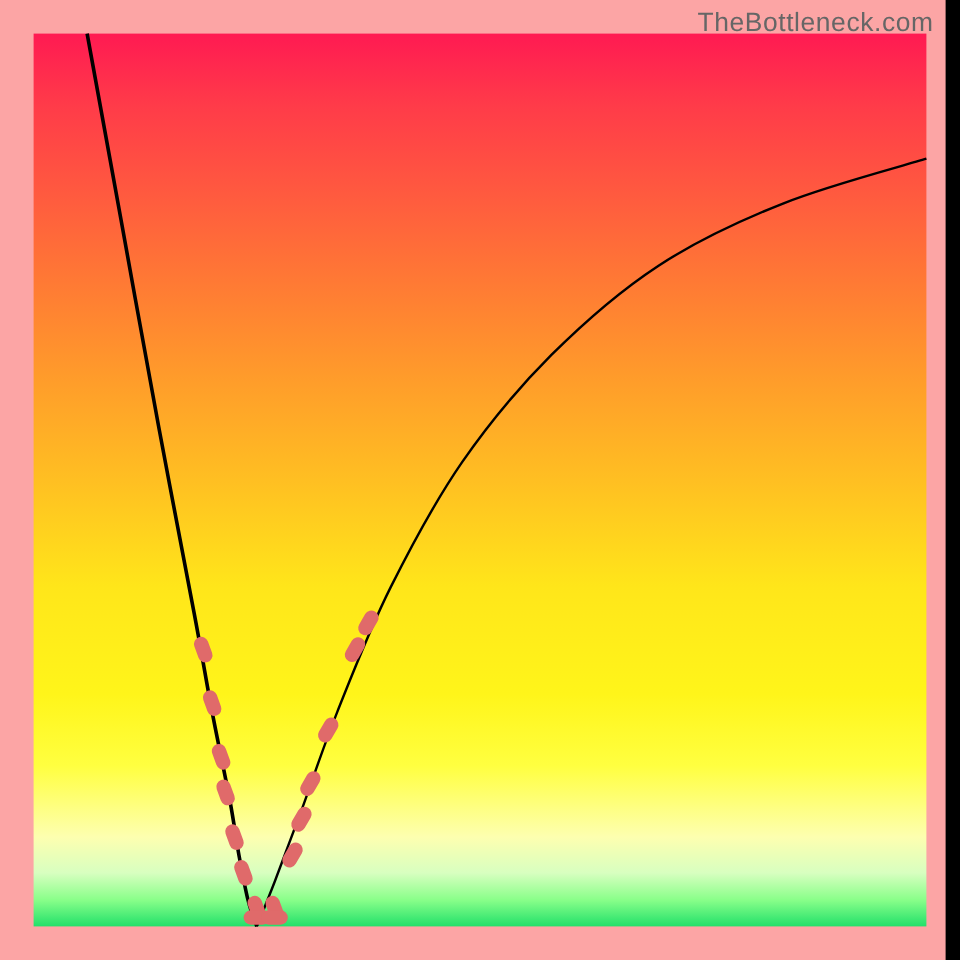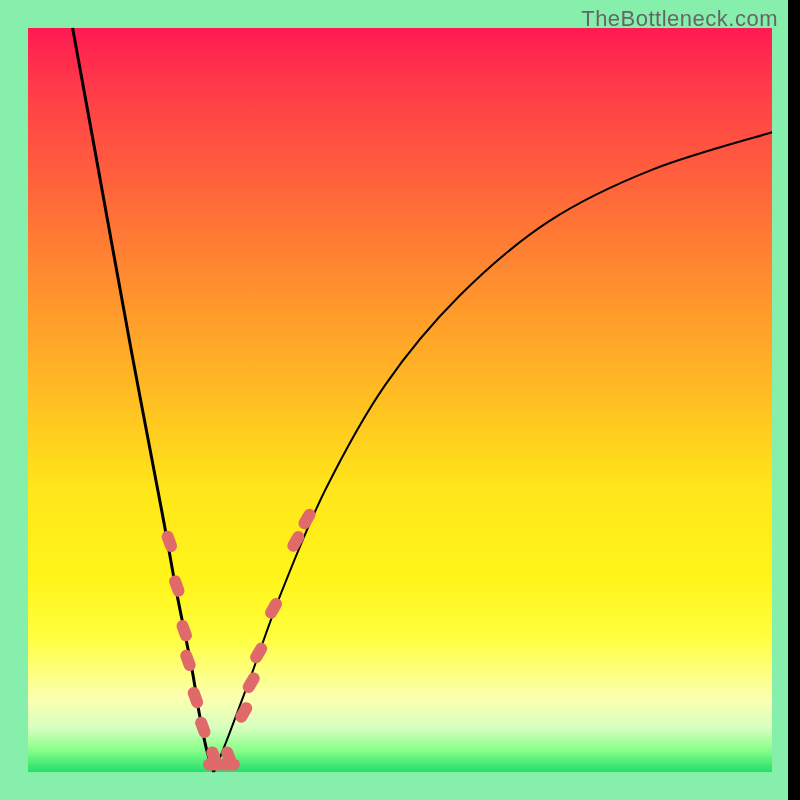--- a/index.html
+++ b/index.html
@@ -16,7 +16,7 @@
     left: 0; top: 0;
     width: 788px;
     height: 800px;
-    background: #86efac;
+    background: #fca5a5;
   }
   .plot {
     position: absolute;

